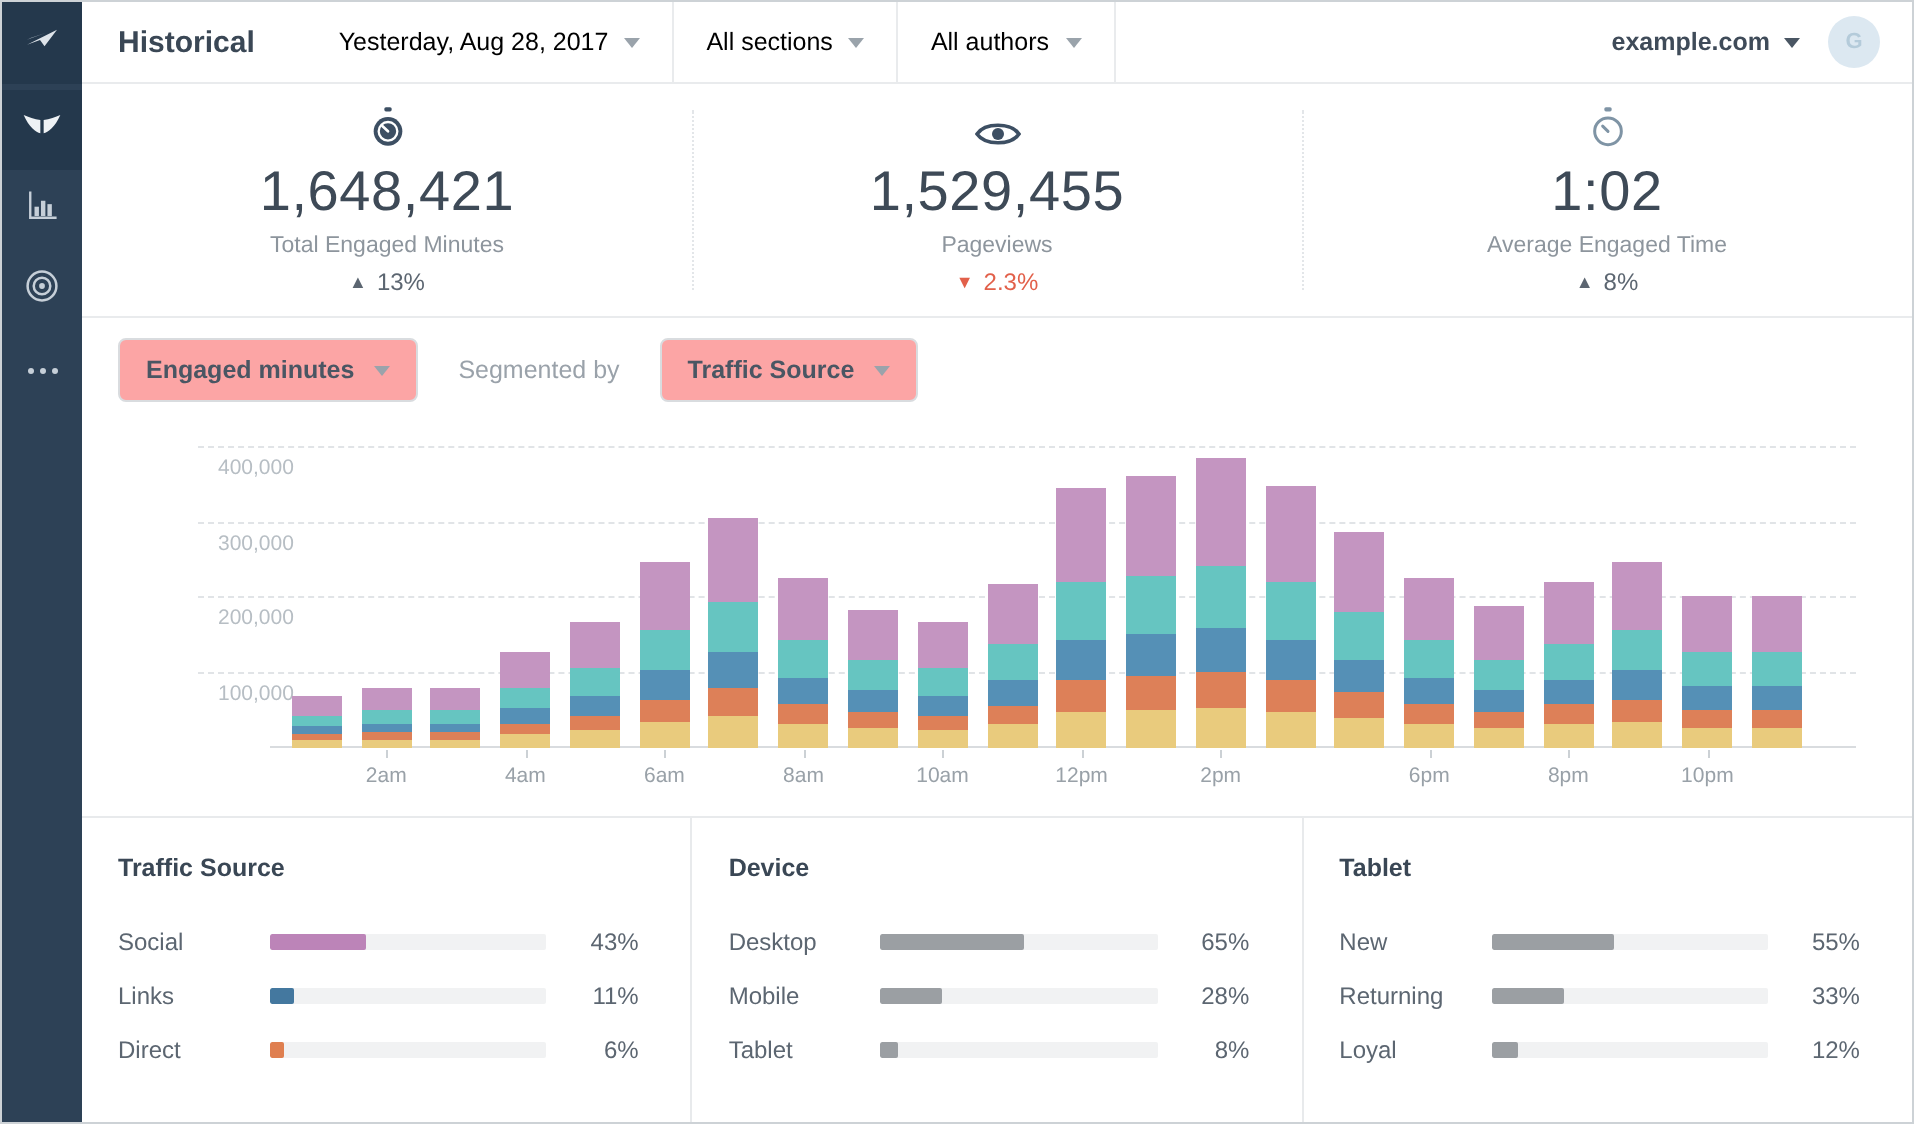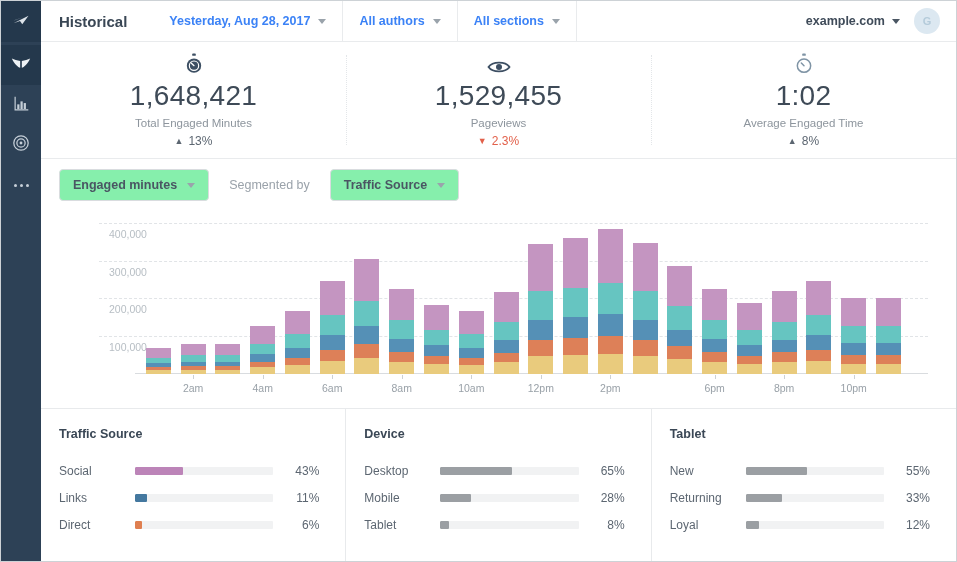--- a/index.html
+++ b/index.html
@@ -21,7 +21,7 @@
   
   .header { height:41px; display:flex; align-items:center; border-bottom:1px solid #e9ebed; padding-left:18px; flex:0 0 41px; }
   .title { font-size:15px; font-weight:bold; color:#3a4755; margin-right:26px; }
-  .hdr-dd { display:flex; align-items:center; gap:8px; font-size:12.5px; font-weight:bold; color:#3b82f6; padding:0 16px; height:41px; cursor:pointer; }
+  .hdr-dd { display:flex; align-items:center; gap:8px; font-size:12.5px; font-weight:normal; color:#000000; padding:0 16px; height:41px; cursor:pointer; }
   .hdr-dd.bordered { border-right:1px solid #e9ebed; }
   .caret { width:0; height:0; border-left:4px solid transparent; border-right:4px solid transparent; border-top:5px solid #9aa3ab; display:inline-block; }
   .hdr-spacer { flex:1; }

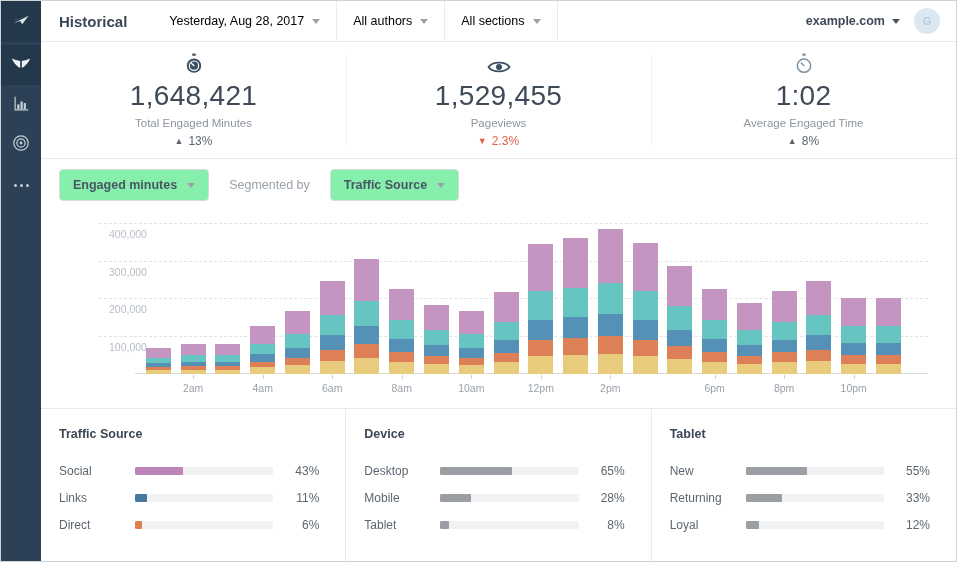--- a/index.html
+++ b/index.html
@@ -130,11 +130,11 @@
         <span class="caret"></span>
       </div>
       <div class="hdr-dd bordered">
+        <span>All sections</span>
+        <span class="caret"></span>
+      </div>
+      <div class="hdr-dd bordered">
         <span>All authors</span>
-        <span class="caret"></span>
-      </div>
-      <div class="hdr-dd bordered">
-        <span>All sections</span>
         <span class="caret"></span>
       </div>
       <div class="hdr-spacer"></div>

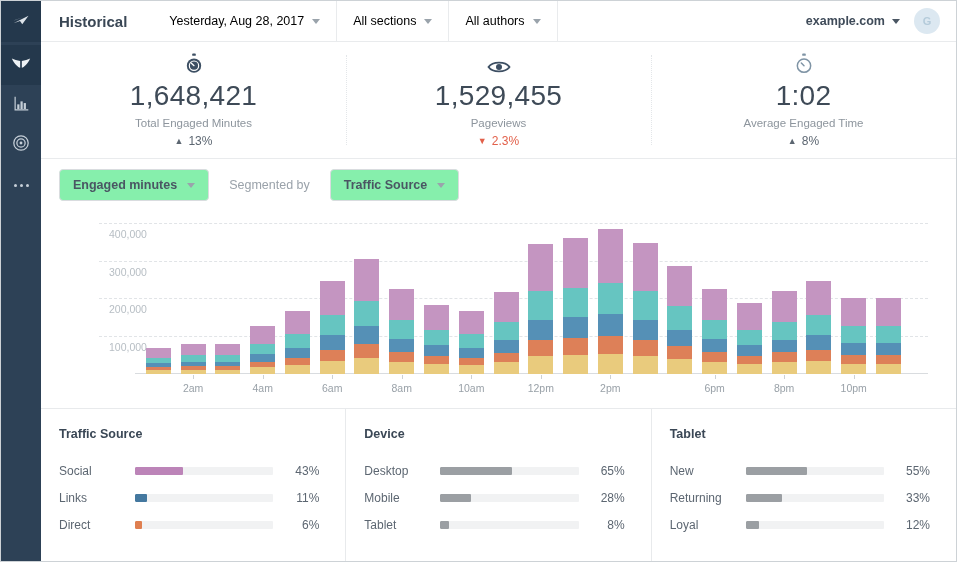--- a/index.html
+++ b/index.html
@@ -42,7 +42,7 @@
 
   
   .controls { flex:0 0 52px; display:flex; align-items:center; padding-left:18px; }
-  .btn { display:flex; align-items:center; gap:10px; border:1px solid #d9dcdf; border-radius:4px; background:#86efac; padding:8px 13px; font-size:12.5px; font-weight:bold; color:#4a5663; cursor:pointer; font-family:"Liberation Sans", sans-serif; }
+  .btn { display:flex; align-items:center; gap:10px; border:1px solid #d9dcdf; border-radius:4px; background:#fca5a5; padding:8px 13px; font-size:12.5px; font-weight:bold; color:#4a5663; cursor:pointer; font-family:"Liberation Sans", sans-serif; }
   .seg-label { font-size:12.5px; color:#9aa2aa; margin:16px 20px; }
 
   

